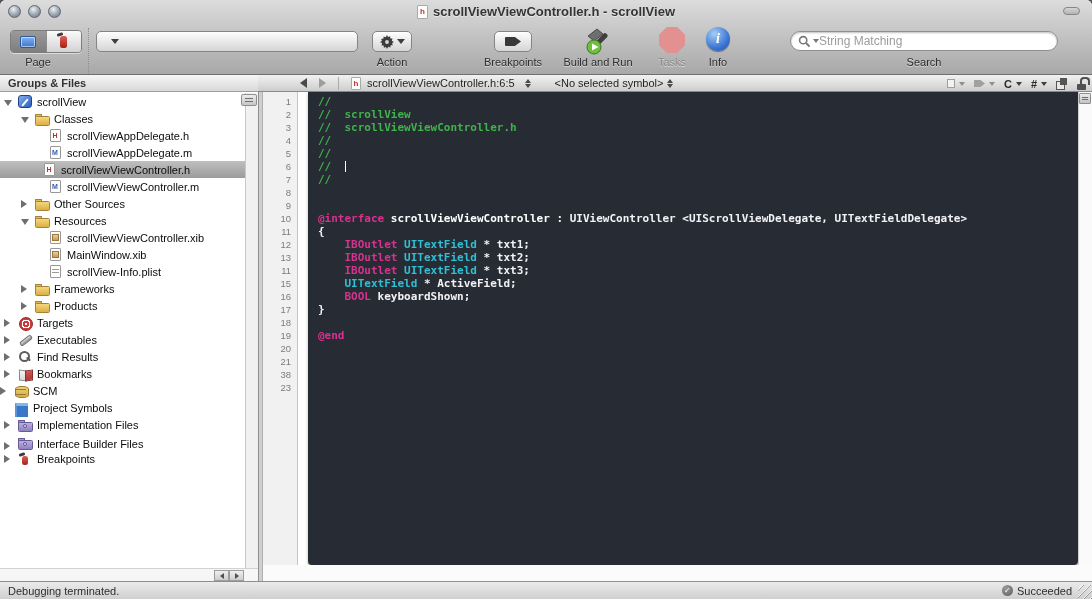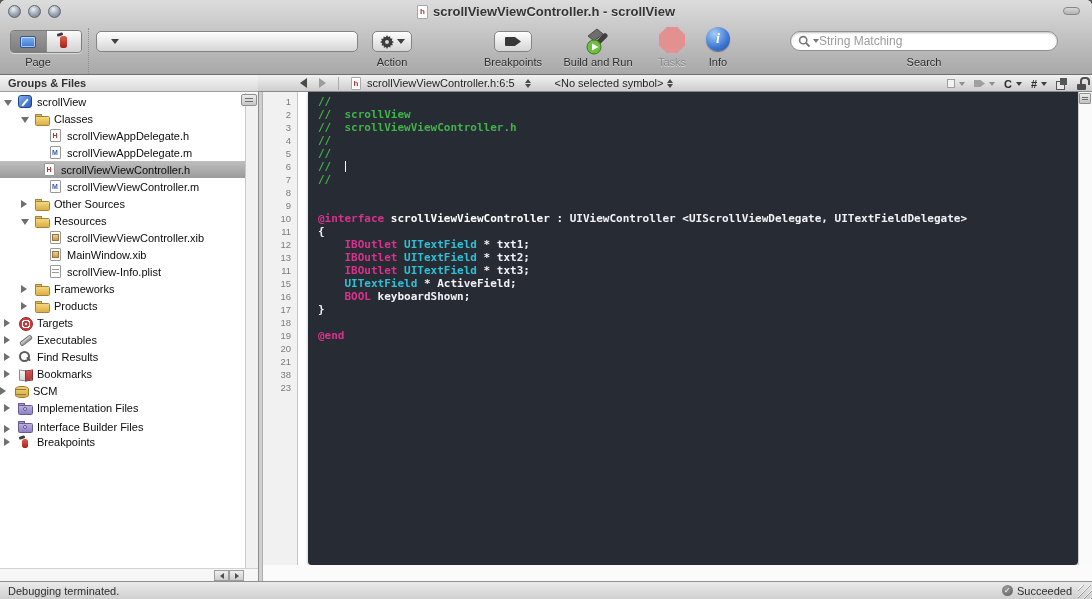--- a/index.html
+++ b/index.html
@@ -416,6 +416,11 @@
           <span>SCM</span>
         </div>
         <div class="srow" style="padding-left: 4px;">
+          <span class="disc none"></span>
+          <span class="ico ico-symbols"></span>
+          <span>Project Symbols</span>
+        </div>
+        <div class="srow" style="padding-left: 4px;">
           <span class="disc closed"></span>
           <span class="ico ico-smart-folder">
             <span class="gear-dot"></span>

